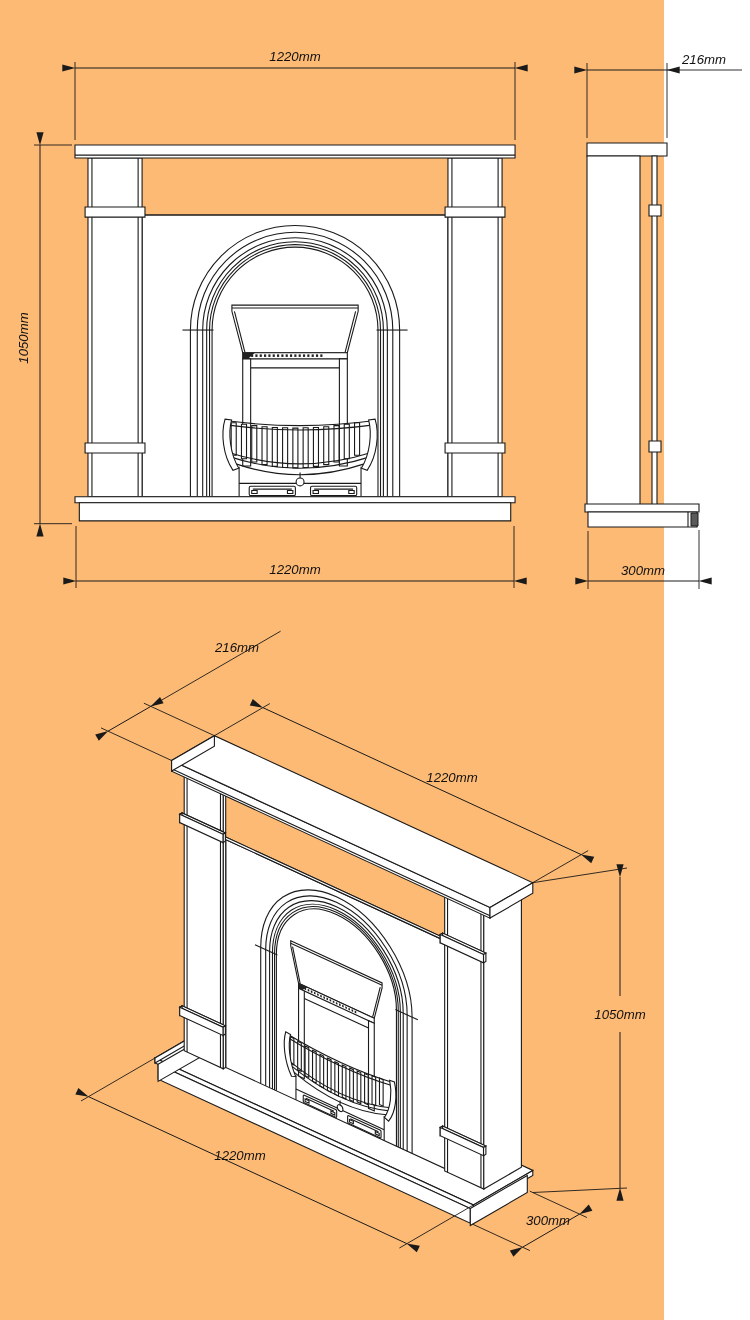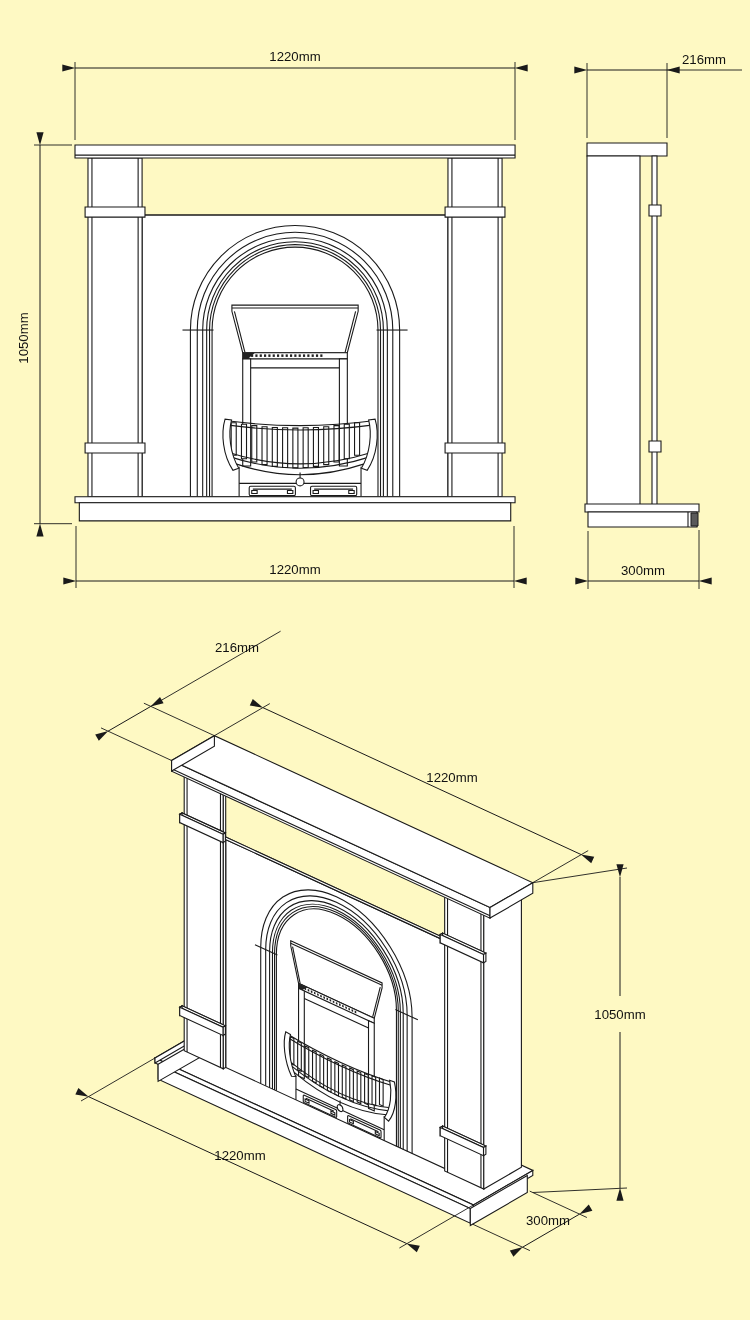--- a/index.html
+++ b/index.html
@@ -3,7 +3,7 @@
 <meta charset="utf-8">
 <style>
   html,body{margin:0;padding:0;background:#ffffff;}
-  .page{width:750px;height:1320px;background:#fef9c3;position:relative;font-family:"Liberation Sans",sans-serif;}
+  .page{width:664px;height:1320px;background:#fdba74;position:relative;font-family:"Liberation Sans",sans-serif;font-style:italic;}
   svg{display:block;}
   .ln{fill:none;stroke:#1a1a1a;stroke-width:1.1;vector-effect:non-scaling-stroke;stroke-linejoin:miter;stroke-linecap:butt;}
   .wf{fill:#ffffff;stroke:#1a1a1a;stroke-width:1.1;vector-effect:non-scaling-stroke;stroke-linejoin:miter;}

